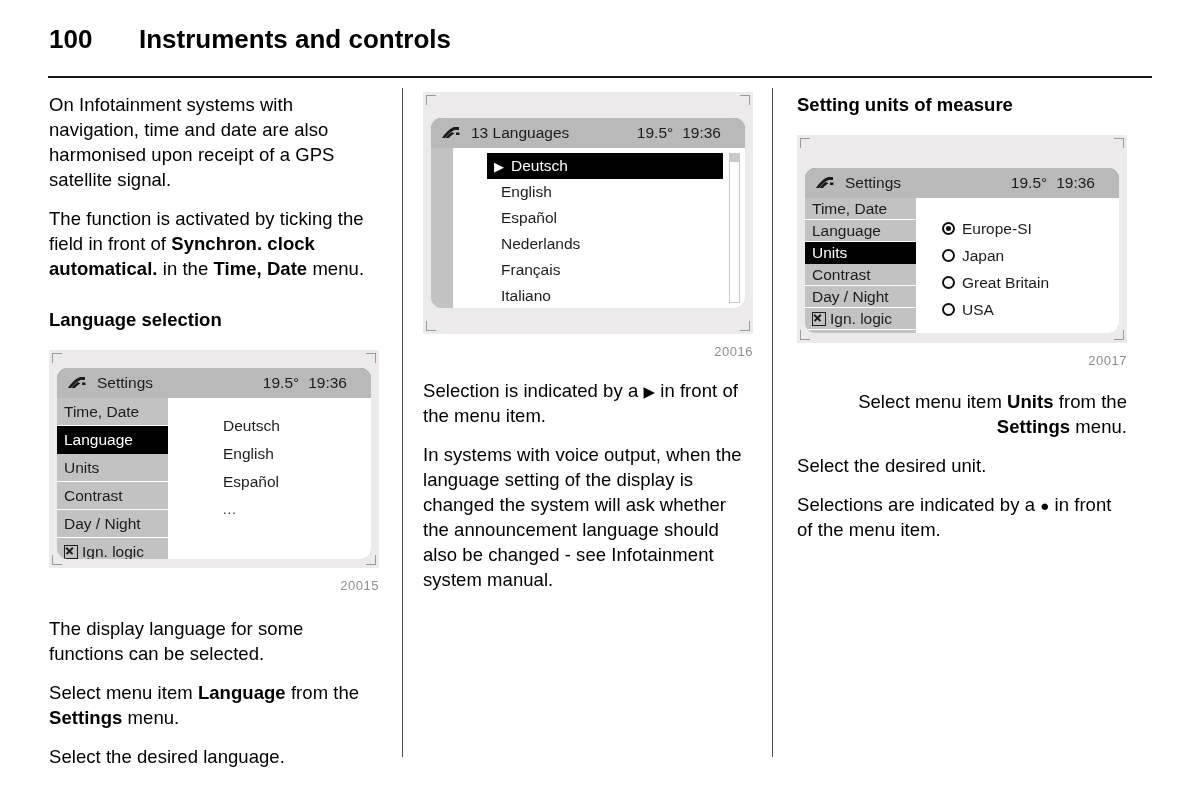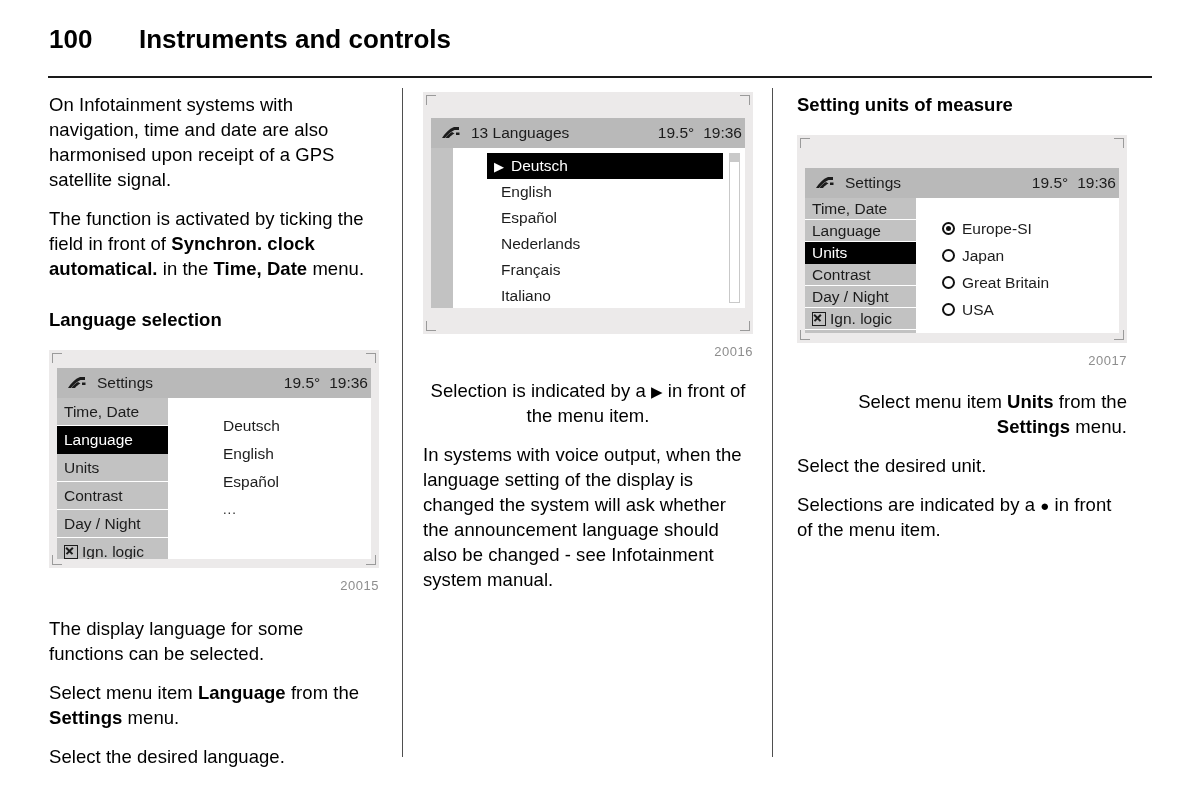--- a/index.html
+++ b/index.html
@@ -112,6 +112,7 @@
     position: absolute;
     background: #737373;
     overflow: hidden;
+    border-radius: 11px;
   }
 
   

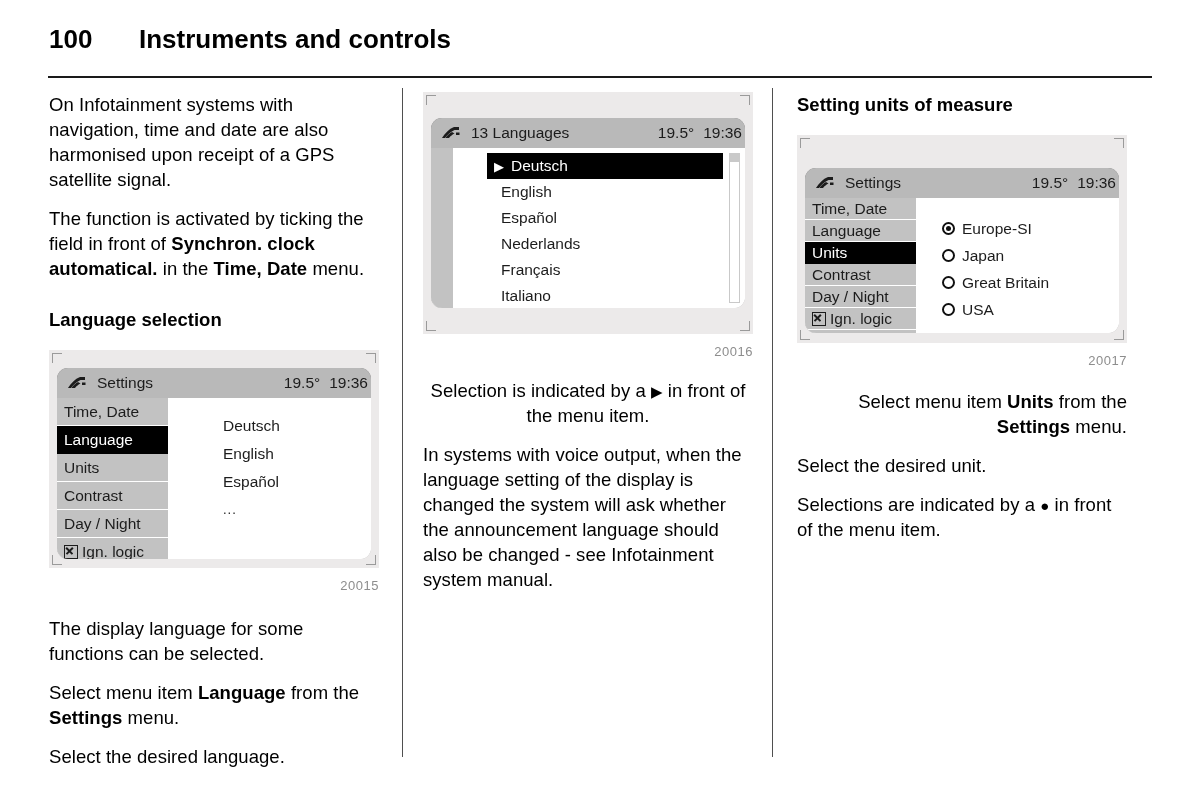--- a/index.html
+++ b/index.html
@@ -140,7 +140,7 @@
   }
   .dsp-status {
     margin-left: auto;
-    padding-right: 3px;
+    padding-right: 24px;
     font-size: 15.5px;
     color: #1c1c1c;
     white-space: nowrap;

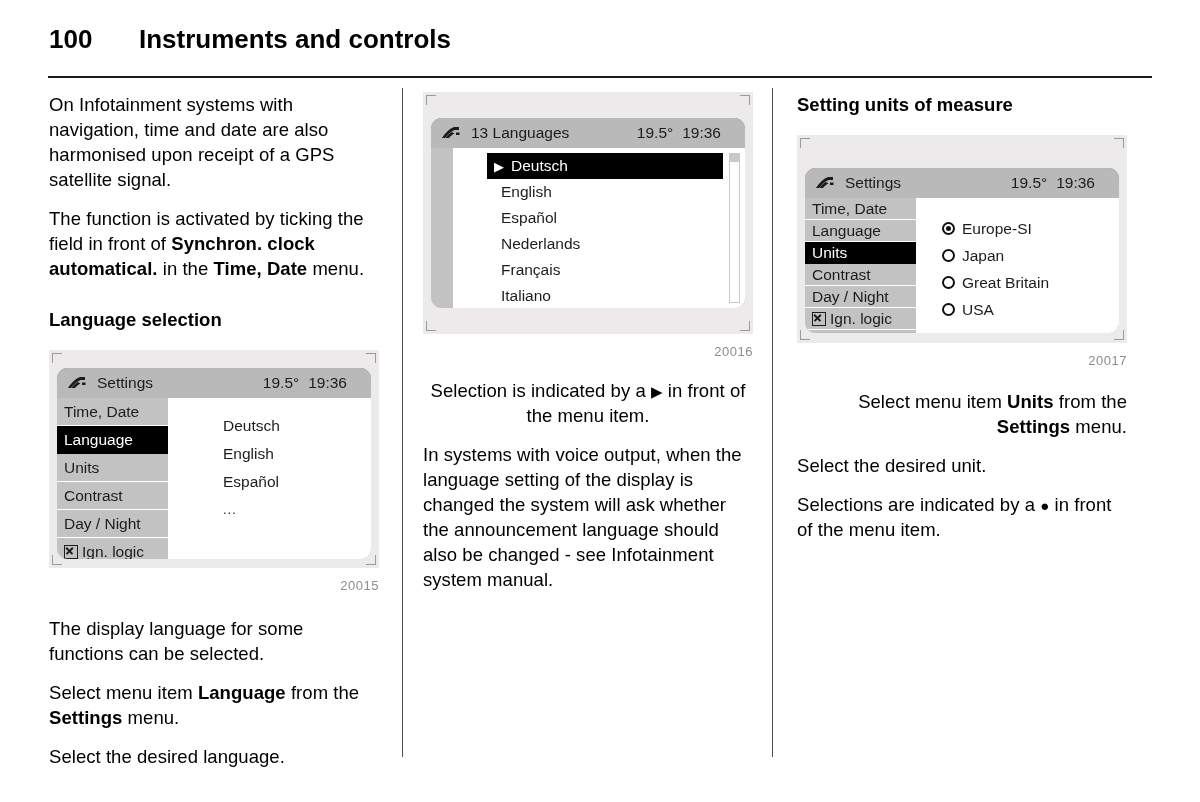--- a/index.html
+++ b/index.html
@@ -433,7 +433,7 @@
     <div class="fig-caption" style="top:252px;right:0;">20016</div>
   </div>
 
-  <p class="body" style="margin-top:14px;text-align:center;"><span>Selection is indicated by a </span><span class="tri">▶</span><span> in front of the menu item.</span></p>
+  <p class="body" style="margin-top:14px;"><span>Selection is indicated by a </span><span class="tri">▶</span><span> in front of the menu item.</span></p>
 
   <p class="body">In systems with voice output, when the language setting of the display is changed the system will ask whether the announcement language should also be changed - see Infotainment system manual.</p>
 </div>

